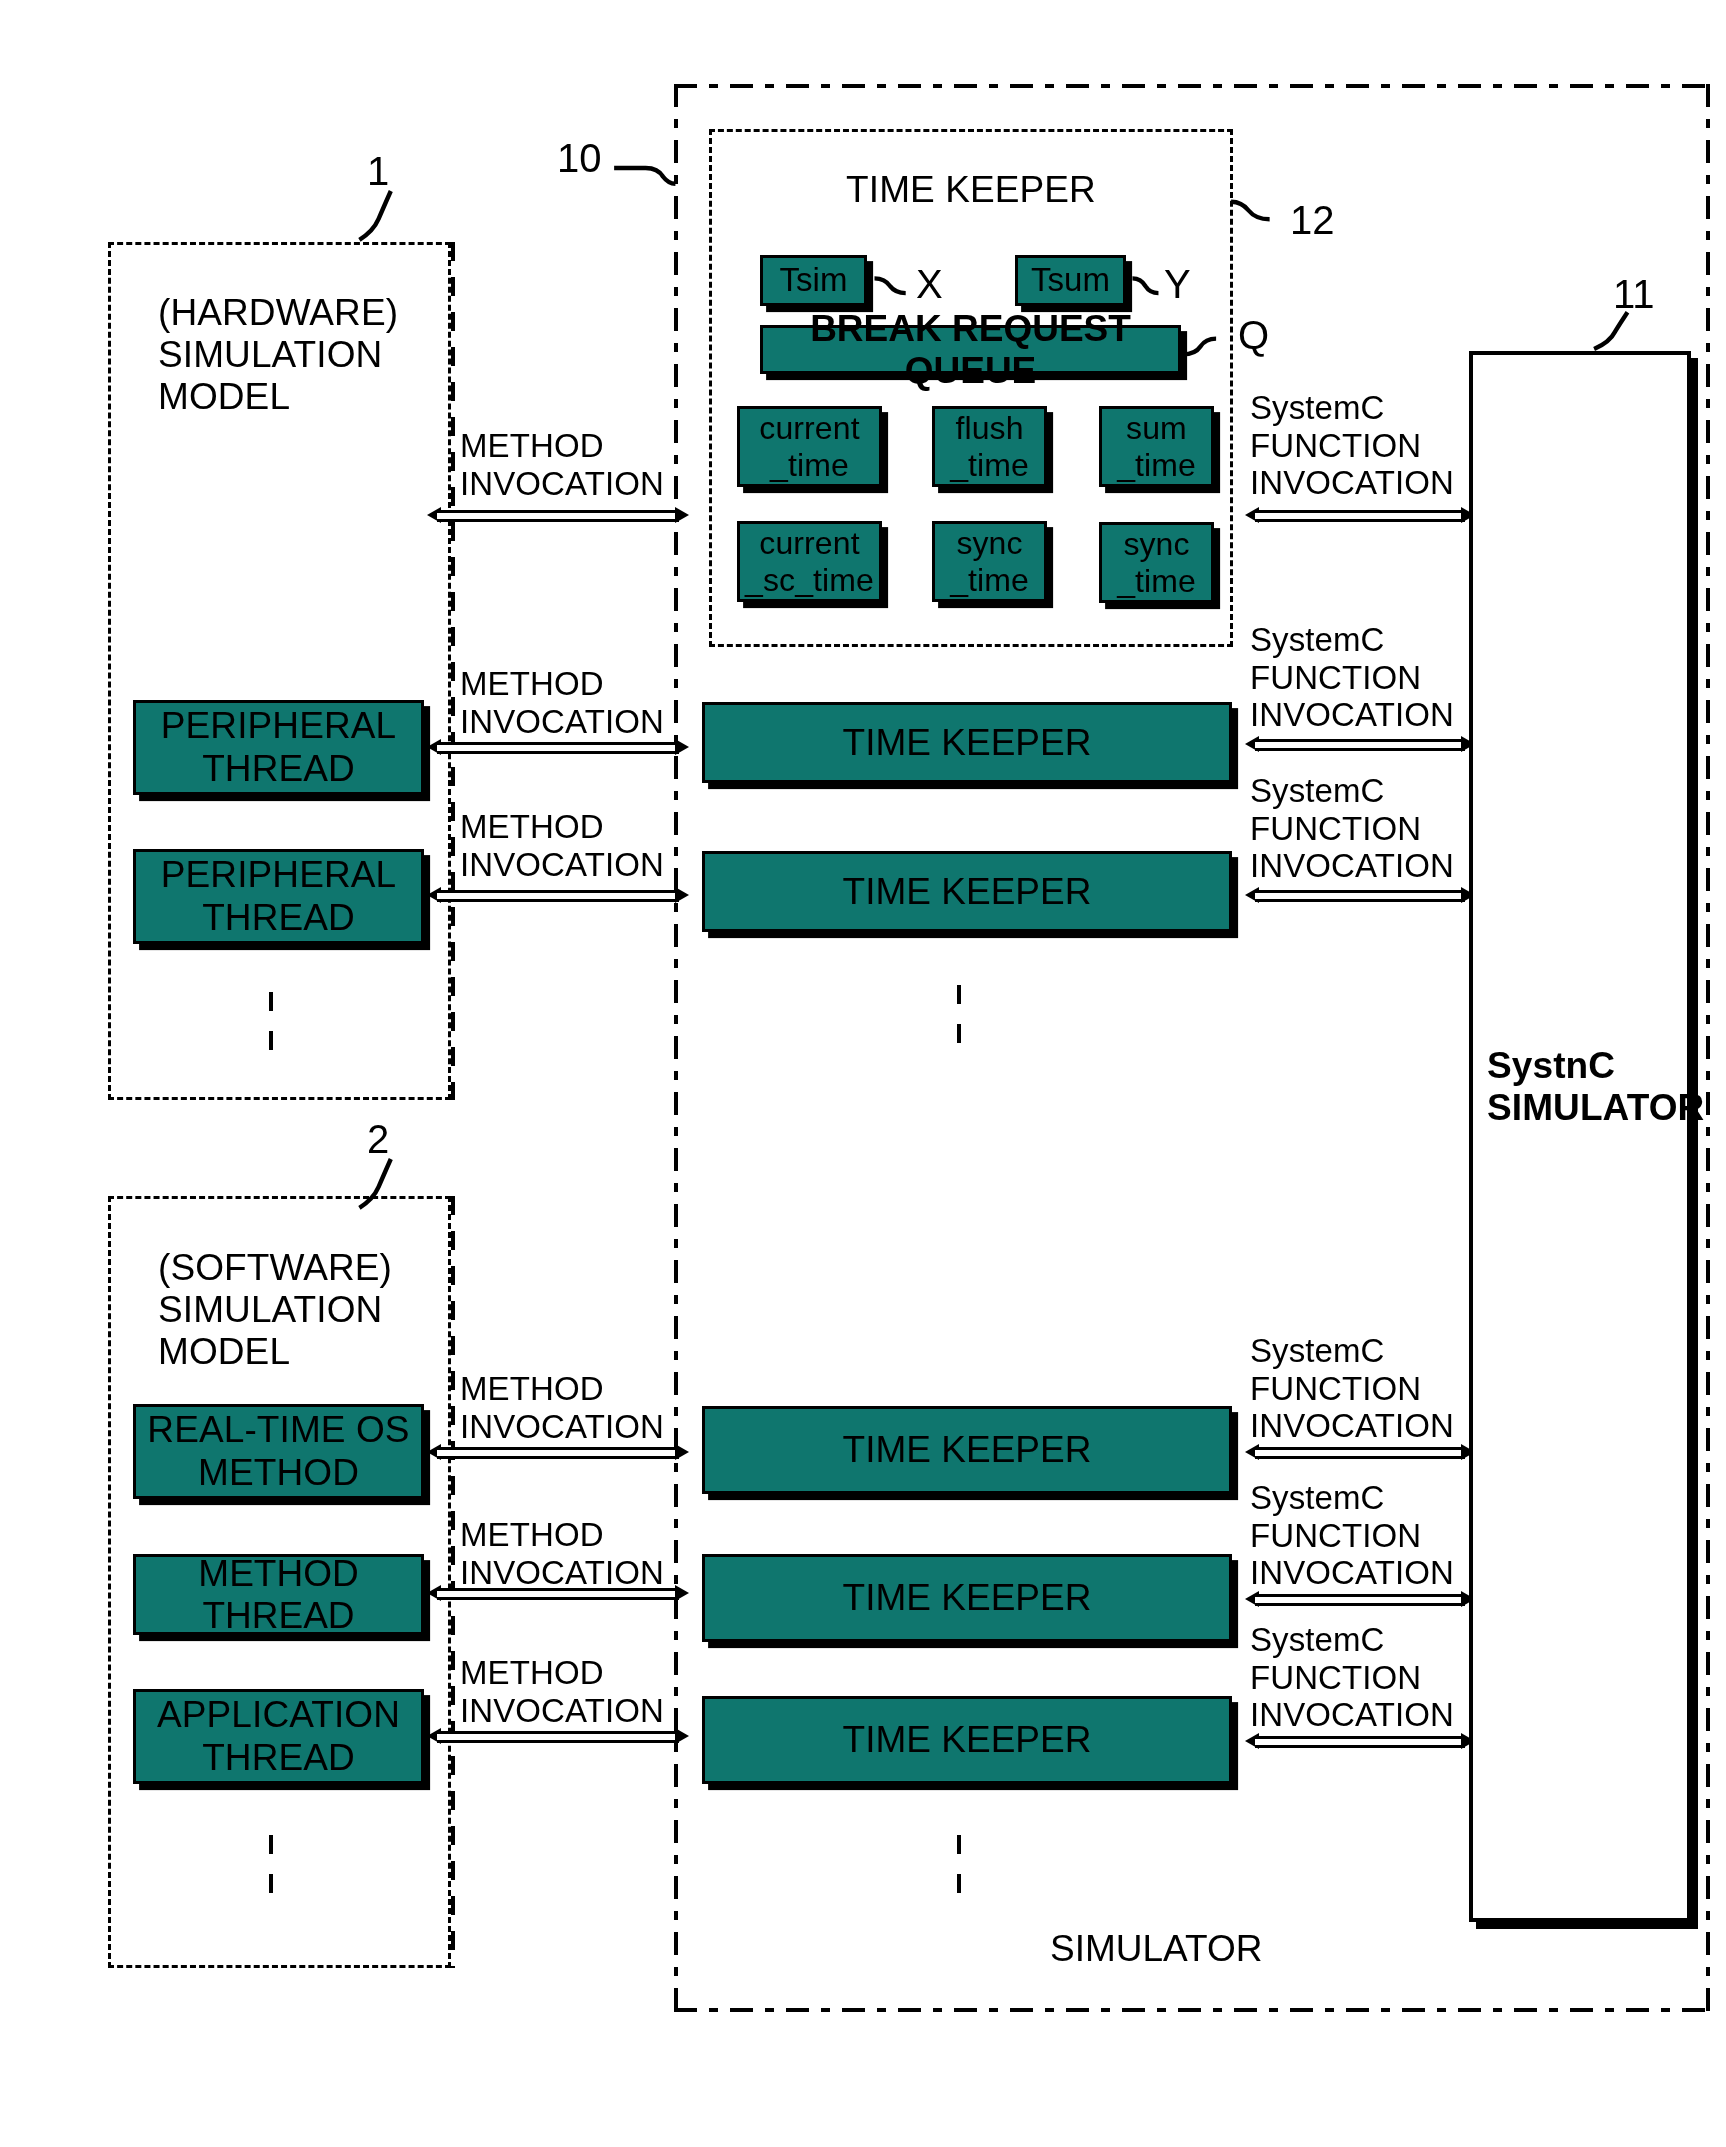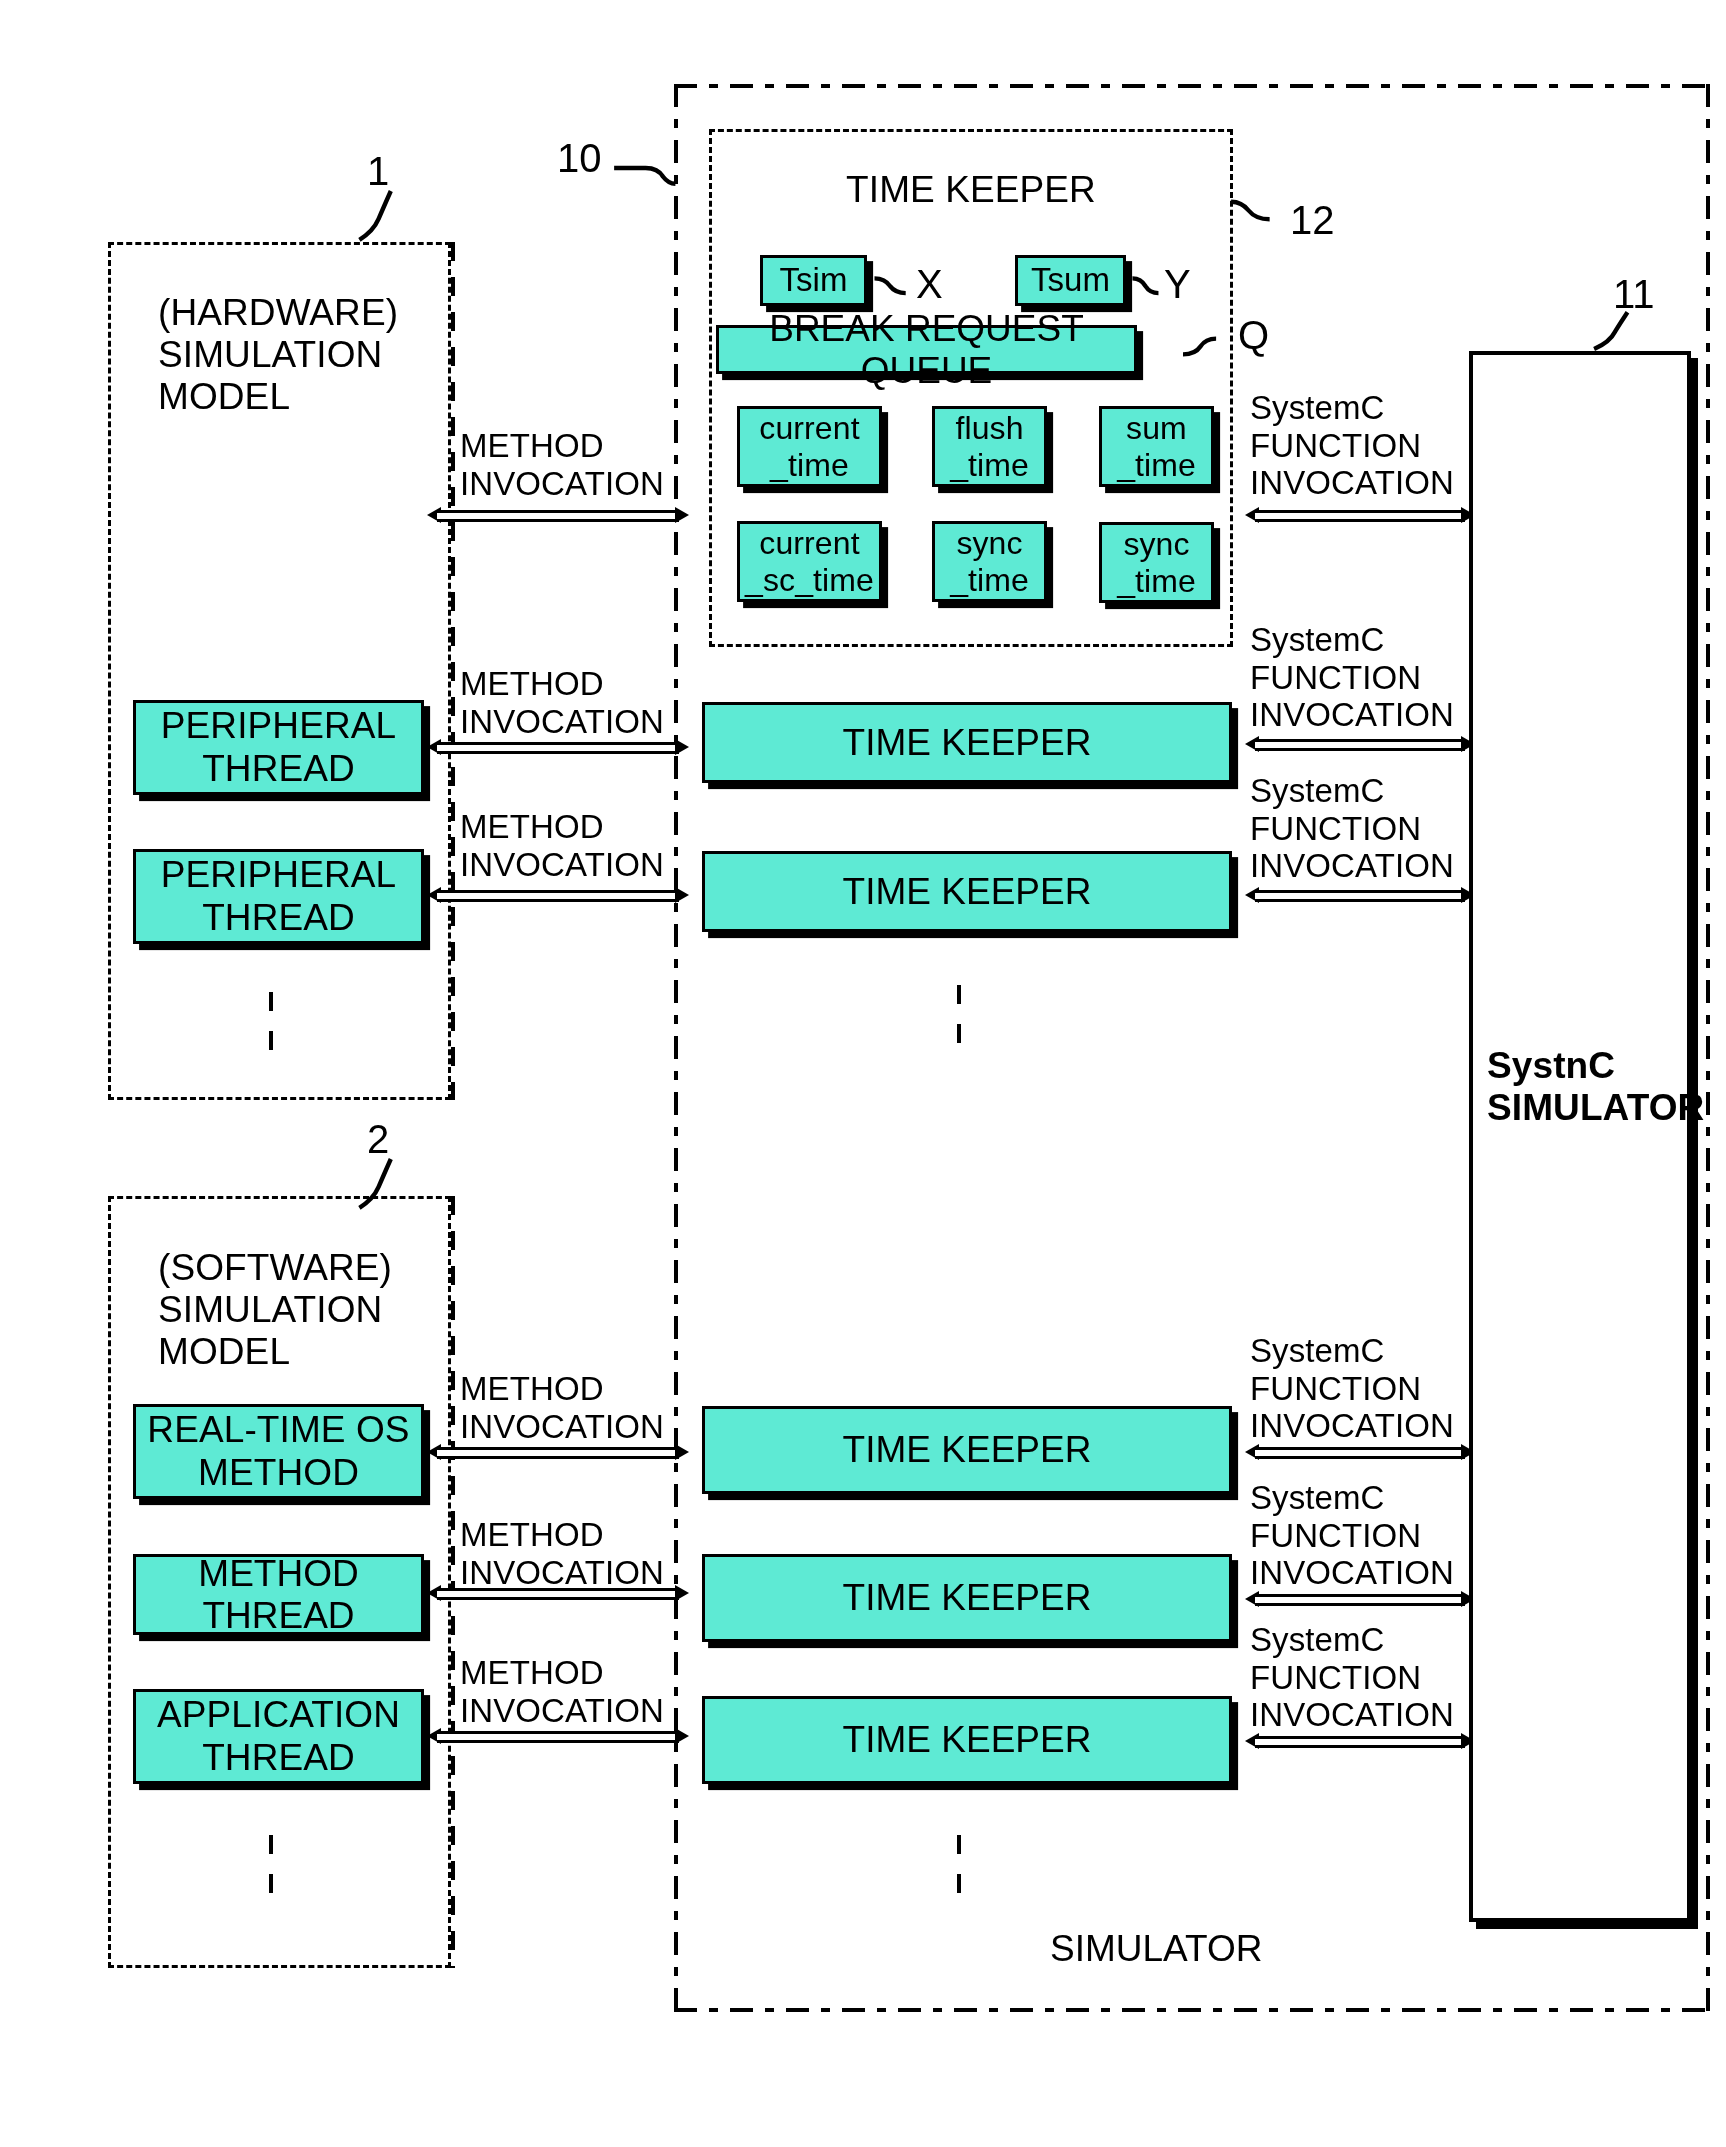--- a/index.html
+++ b/index.html
@@ -46,7 +46,7 @@
   
   .solidbox{
     border:3.5px solid #000;
-    background:#5eead4;
+    background:#0f766e;
     box-shadow:6.1px 6.1px 0 0 #000;
     display:flex;
     align-items:center;

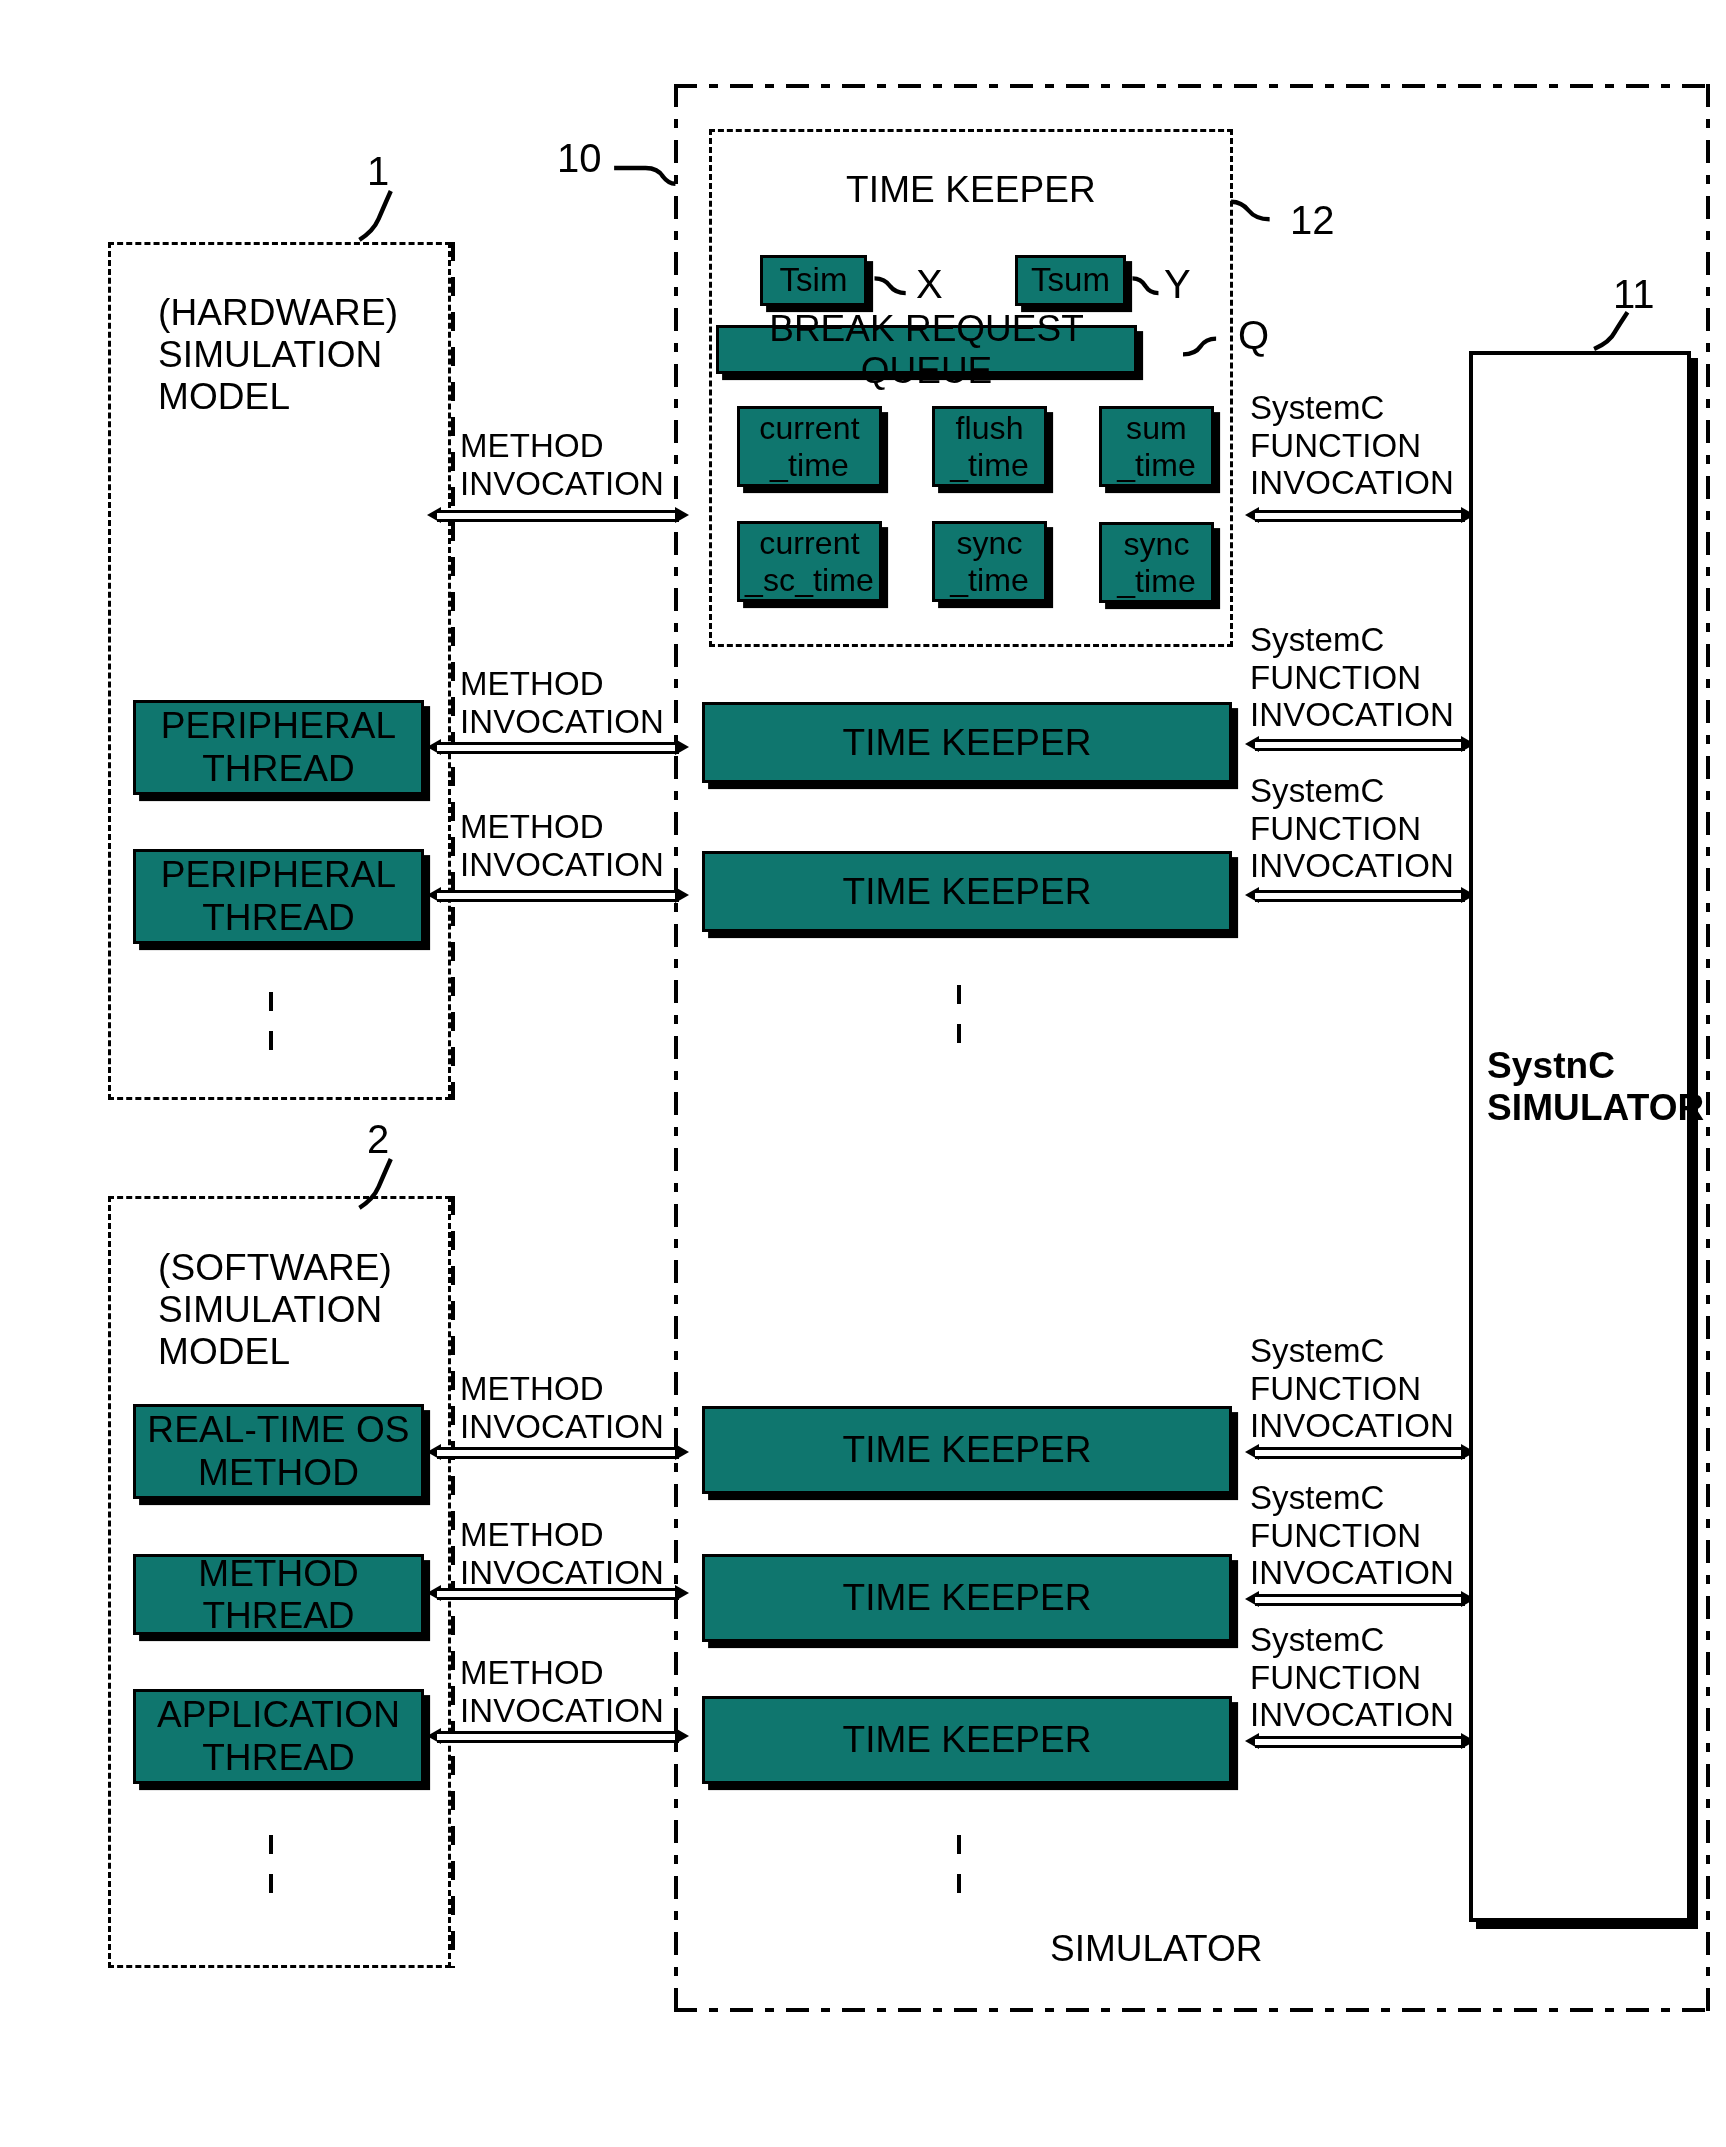--- a/index.html
+++ b/index.html
@@ -150,7 +150,7 @@
   </div>
   <div class="abs lbl-44" style="left:1164px;top:262px;">Y</div>
 
-  <div class="abs solidbox lbl-40" style="left:716px;top:325px;width:421px;height:49px;">BREAK REQUEST QUEUE</div>
+  <div class="abs solidbox lbl-40" style="left:760px;top:325px;width:421px;height:49px;font-weight:bold;">BREAK REQUEST QUEUE</div>
   <div class="leader" style="left:1183px;top:335px;">
     <svg width="54" height="30" viewBox="0 0 62 34">
       <path d="M0,22 Q14,22 20,13 Q26,4 38,4" stroke="#000" stroke-width="5" fill="none"></path>

